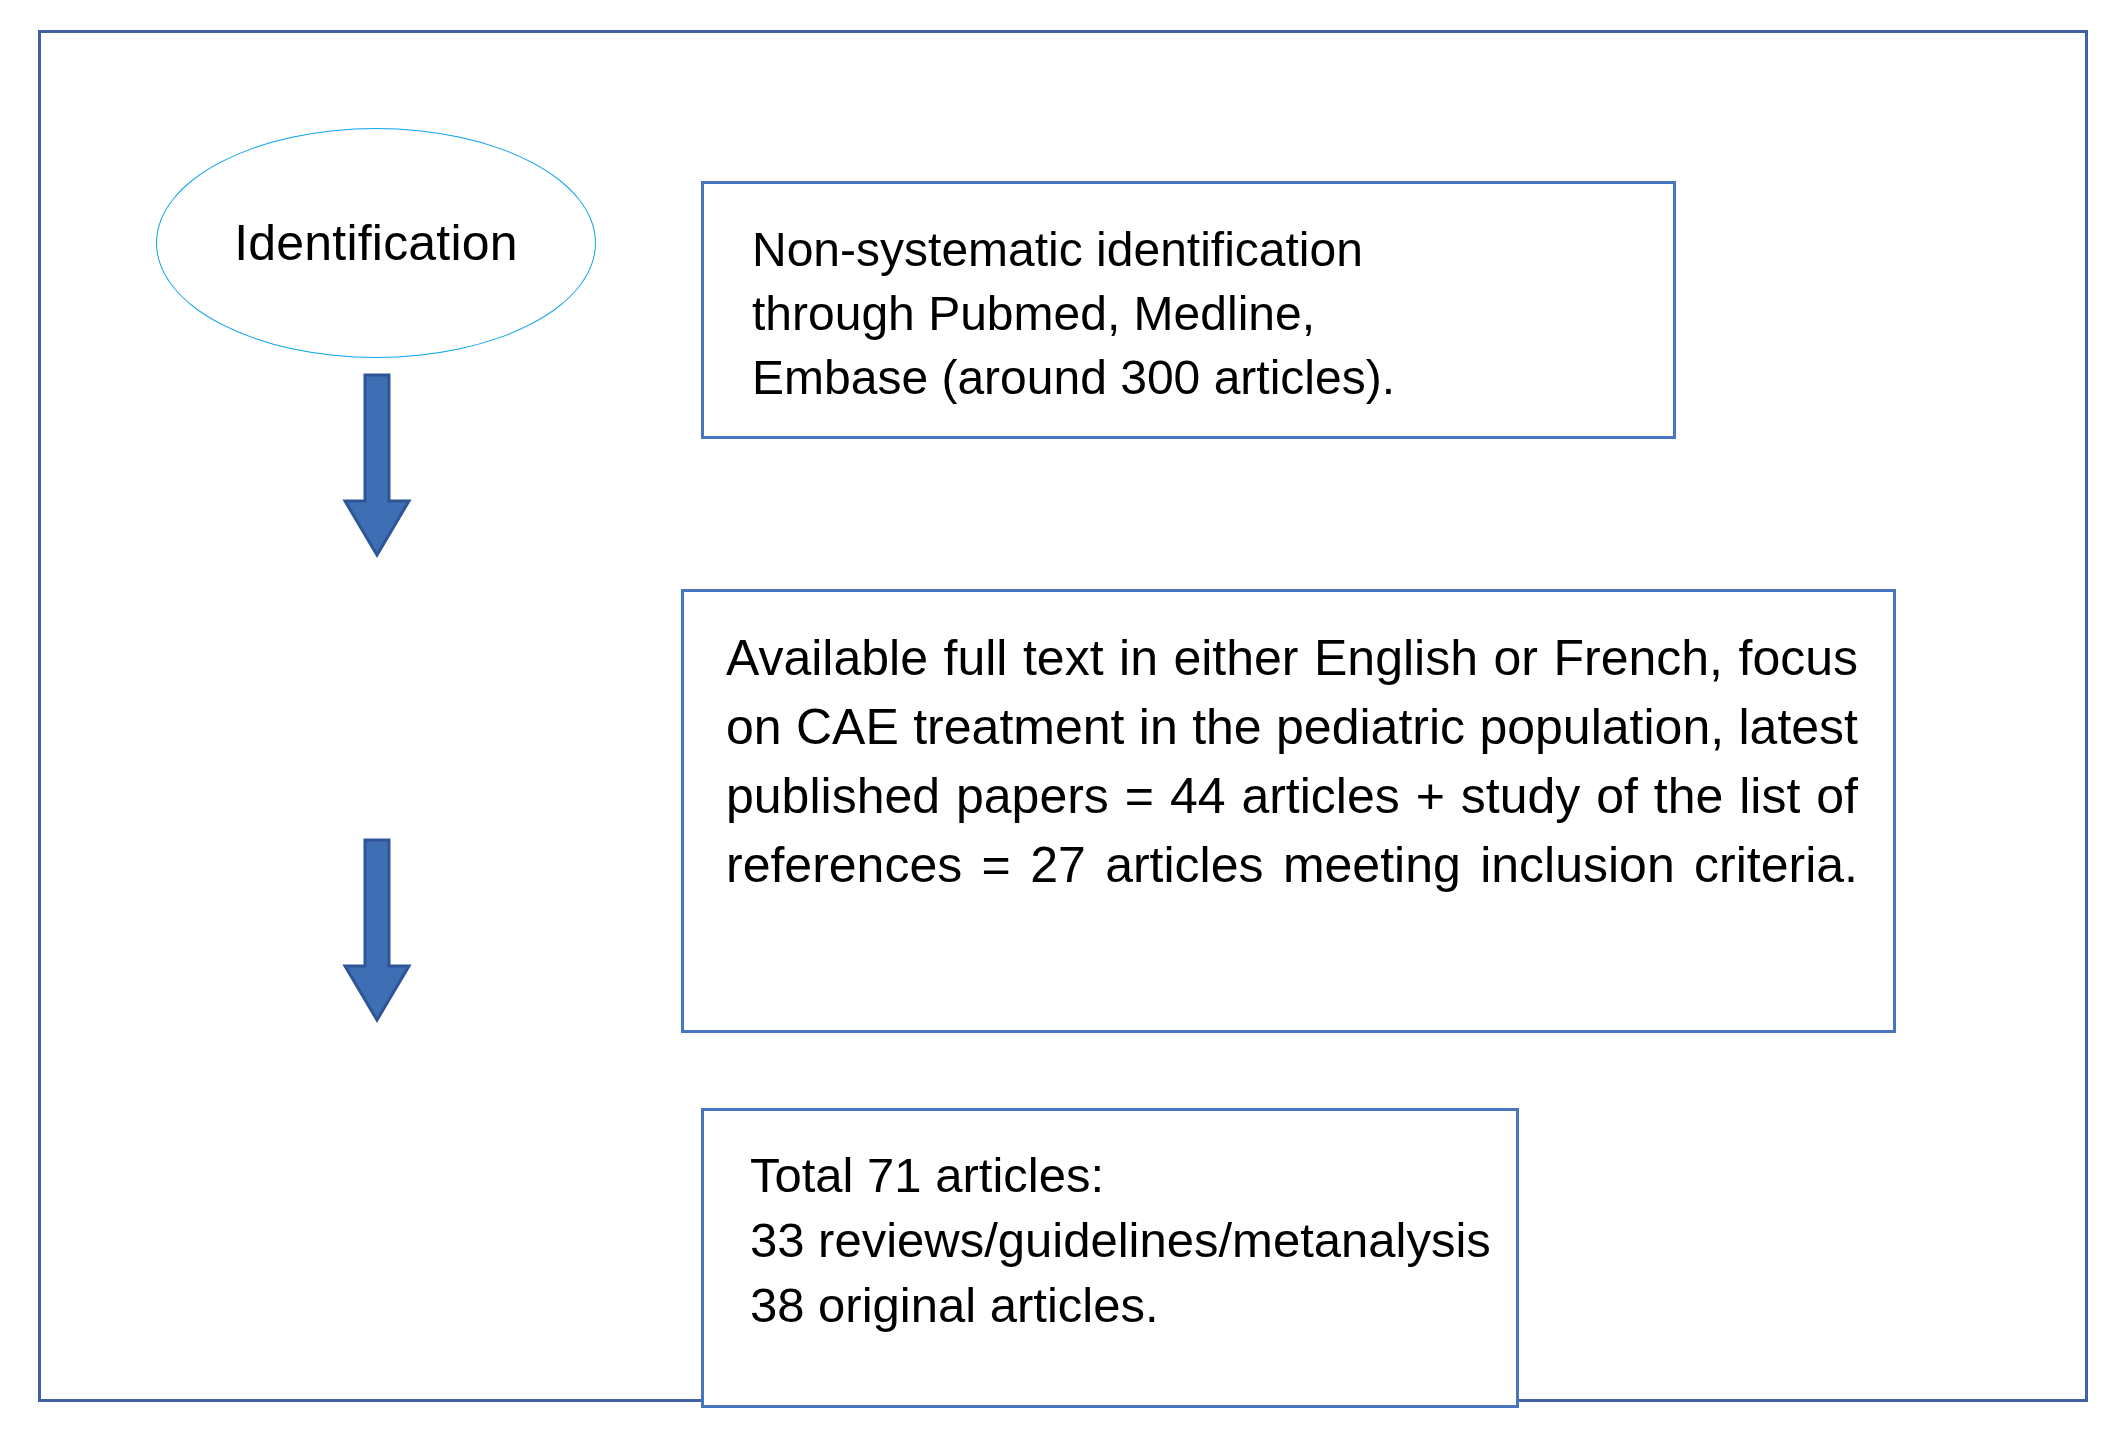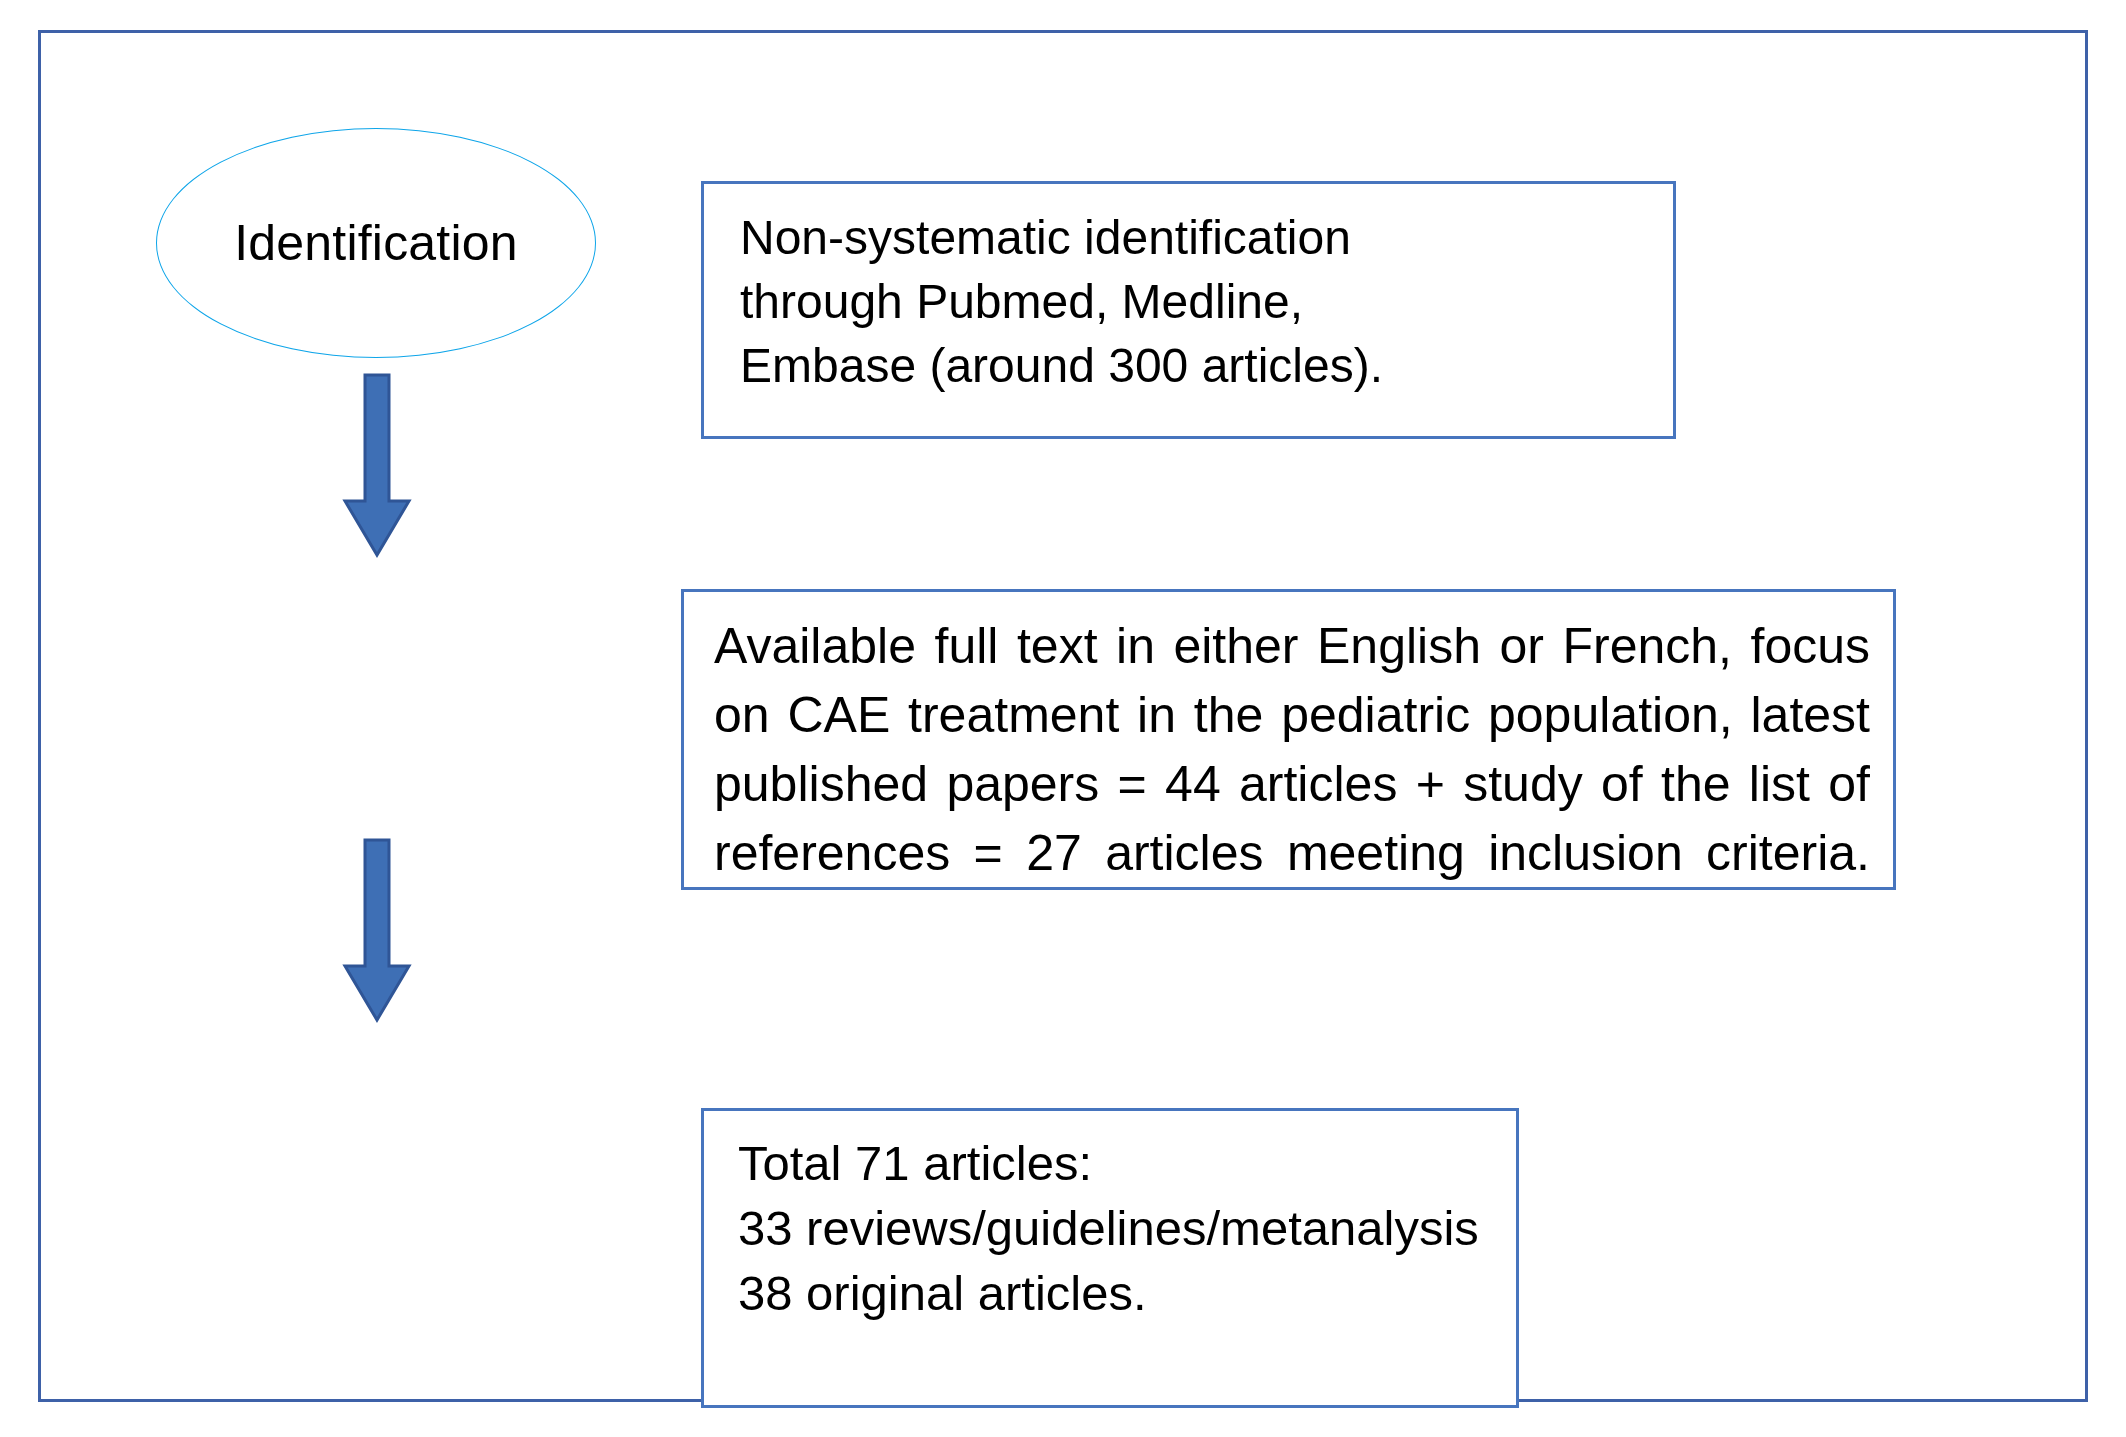--- a/index.html
+++ b/index.html
@@ -43,7 +43,7 @@
     border:3px solid #4775BE;background:#ffffff;
   }
   .textbox p{
-    margin:4px;color:#000000;
+    margin:16px;color:#000000;
     font-family:"Liberation Sans",sans-serif;
     font-size:49px;line-height:1.30;
     font-stretch:semi-condensed;

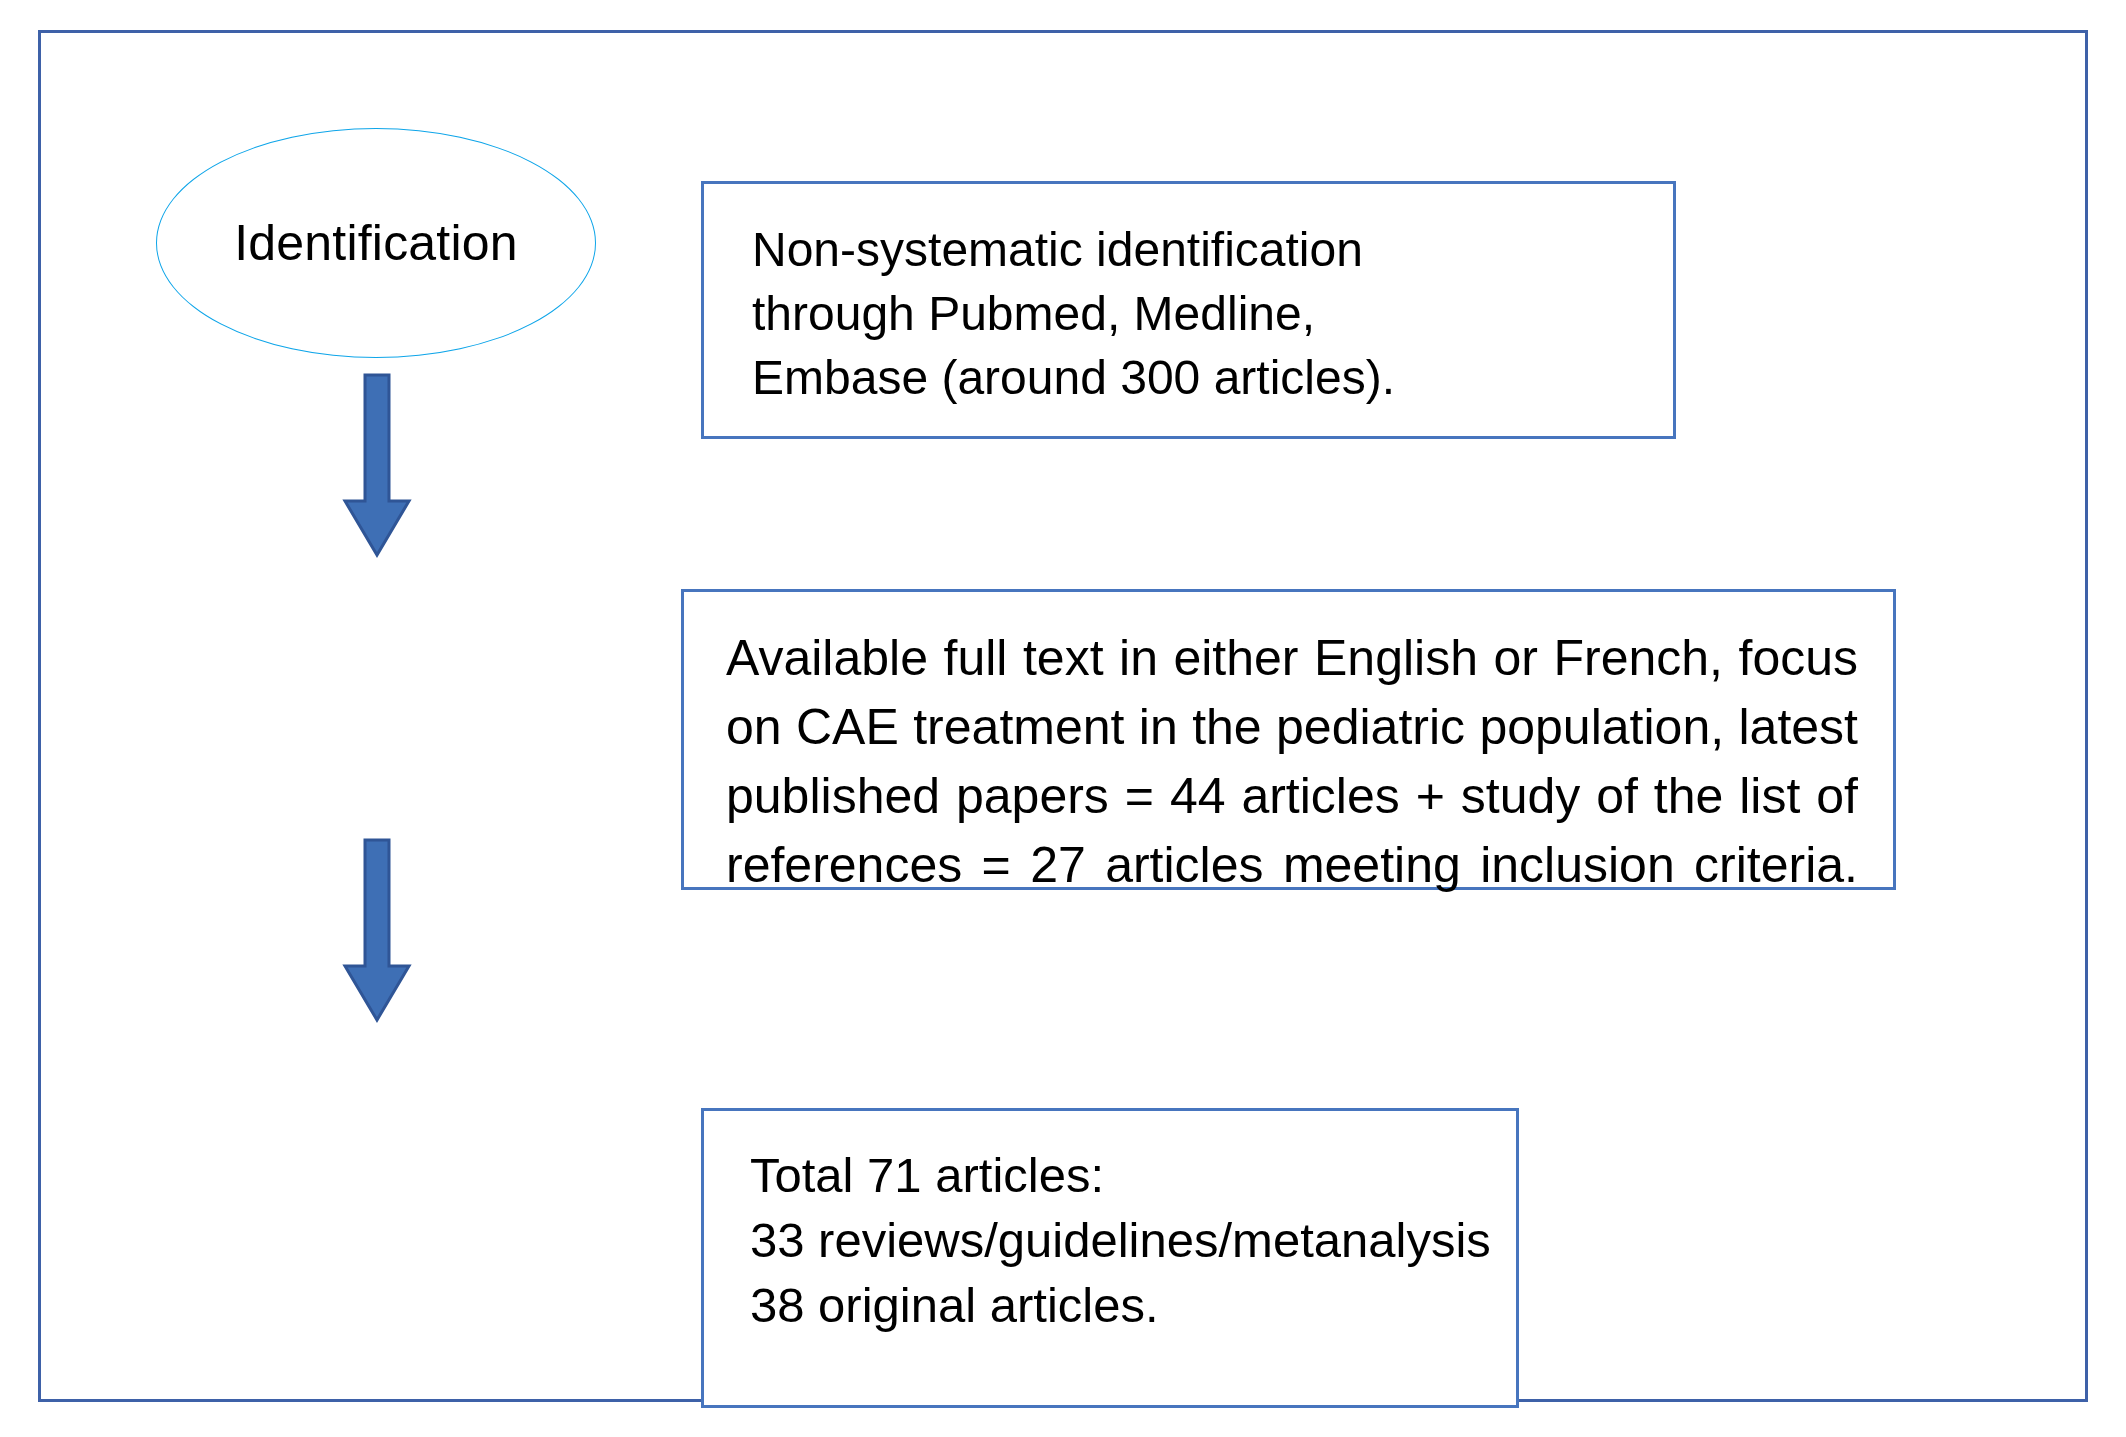--- a/index.html
+++ b/index.html
@@ -52,7 +52,7 @@
   #box-identification{left:660px;top:148px;width:975px;height:258px;padding:18px 0 0 32px;}
   #box-identification p{white-space:pre-line;font-size:48px;line-height:1.33;}
 
-  #box-eligibility{left:640px;top:556px;width:1215px;height:301px;padding:16px 19px 0 26px;}
+  #box-eligibility{left:640px;top:556px;width:1215px;height:444px;padding:16px 19px 0 26px;}
   #box-eligibility p{
     text-align:justify;
     font-size:50px;line-height:1.38;

